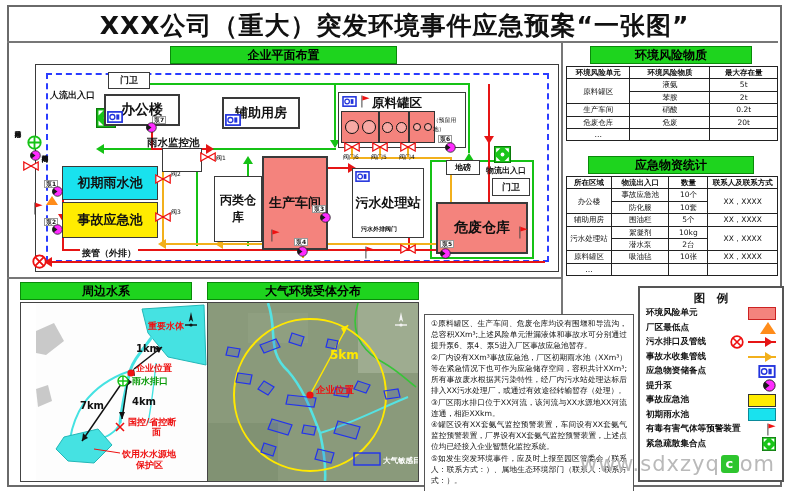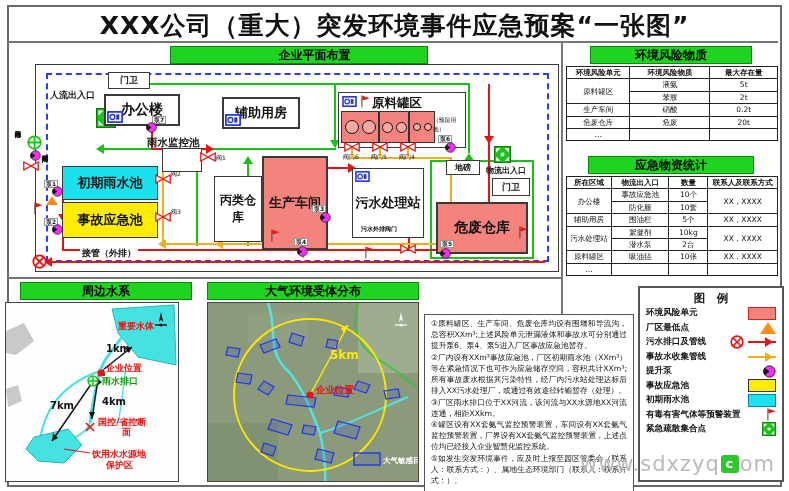--- a/index.html
+++ b/index.html
@@ -107,7 +107,7 @@
   <div class="vline" style="left:561px;top:43px;height:440px;"></div>
   <div class="hline" style="left:7px;top:277px;width:554px;"></div>
 
-  <div class="hdr" style="left:170px;top:46px;width:225px;padding-left:31px;">企业平面布置</div>
+  <div class="hdr" style="left:170px;top:46px;width:225px;">企业平面布置</div>
   <div class="box thin" style="left:35px;top:64px;width:522px;height:206px;"></div>
   <div class="boundary" style="left:46px;top:73px;width:499px;height:185px;"></div>
 

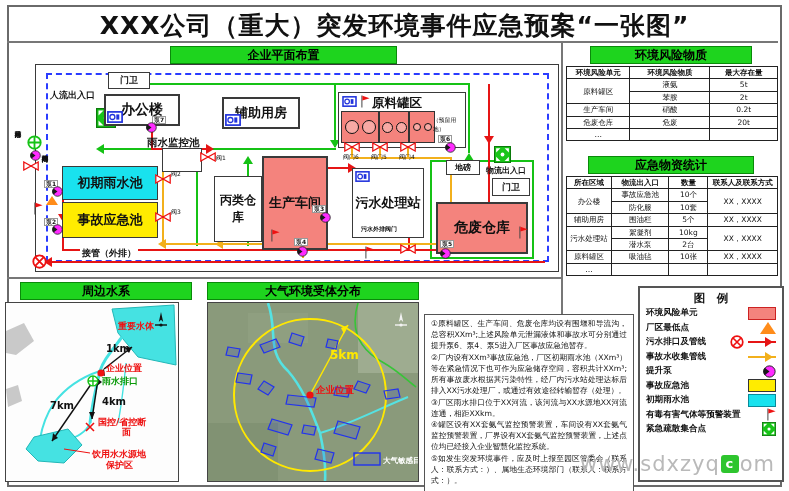--- a/index.html
+++ b/index.html
@@ -452,7 +452,7 @@
   </div>
 
   <div class="hdr" style="left:20px;top:282px;width:170px;">周边水系</div>
-  <div class="mapbox" style="left:5px;top:302px;width:172px;height:178px;">
+  <div class="mapbox" style="left:20px;top:302px;width:172px;height:178px;padding-left:15px;">
     <svg width="172" height="178" viewBox="0 0 172 178">
       <rect width="172" height="178" fill="#fdfdfd"></rect>
       <path d="M0,28 L18,20 L28,38 L10,52 L0,50 Z" fill="#c9c9c9"></path>

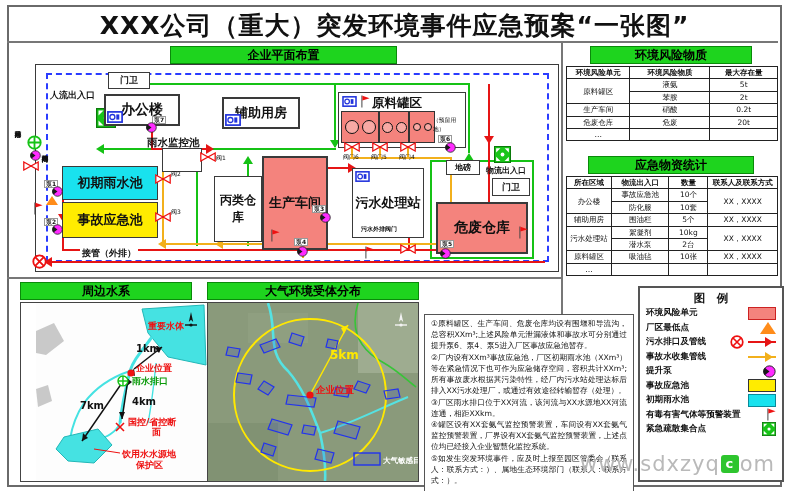--- a/index.html
+++ b/index.html
@@ -424,6 +424,12 @@
       <span class="sw linearrow oc" style="background:#f2b01c;"></span>
     </div>
     <div class="legrow">
+      <span class="t">应急物资储备点</span>
+      <svg width="18" height="13" viewBox="0 0 16 12">
+          <use href="#sym-supply"></use>
+        </svg>
+    </div>
+    <div class="legrow">
       <span class="t">提升泵</span>
       <svg width="13" height="13" viewBox="0 0 12 12">
           <use href="#sym-pump"></use>

